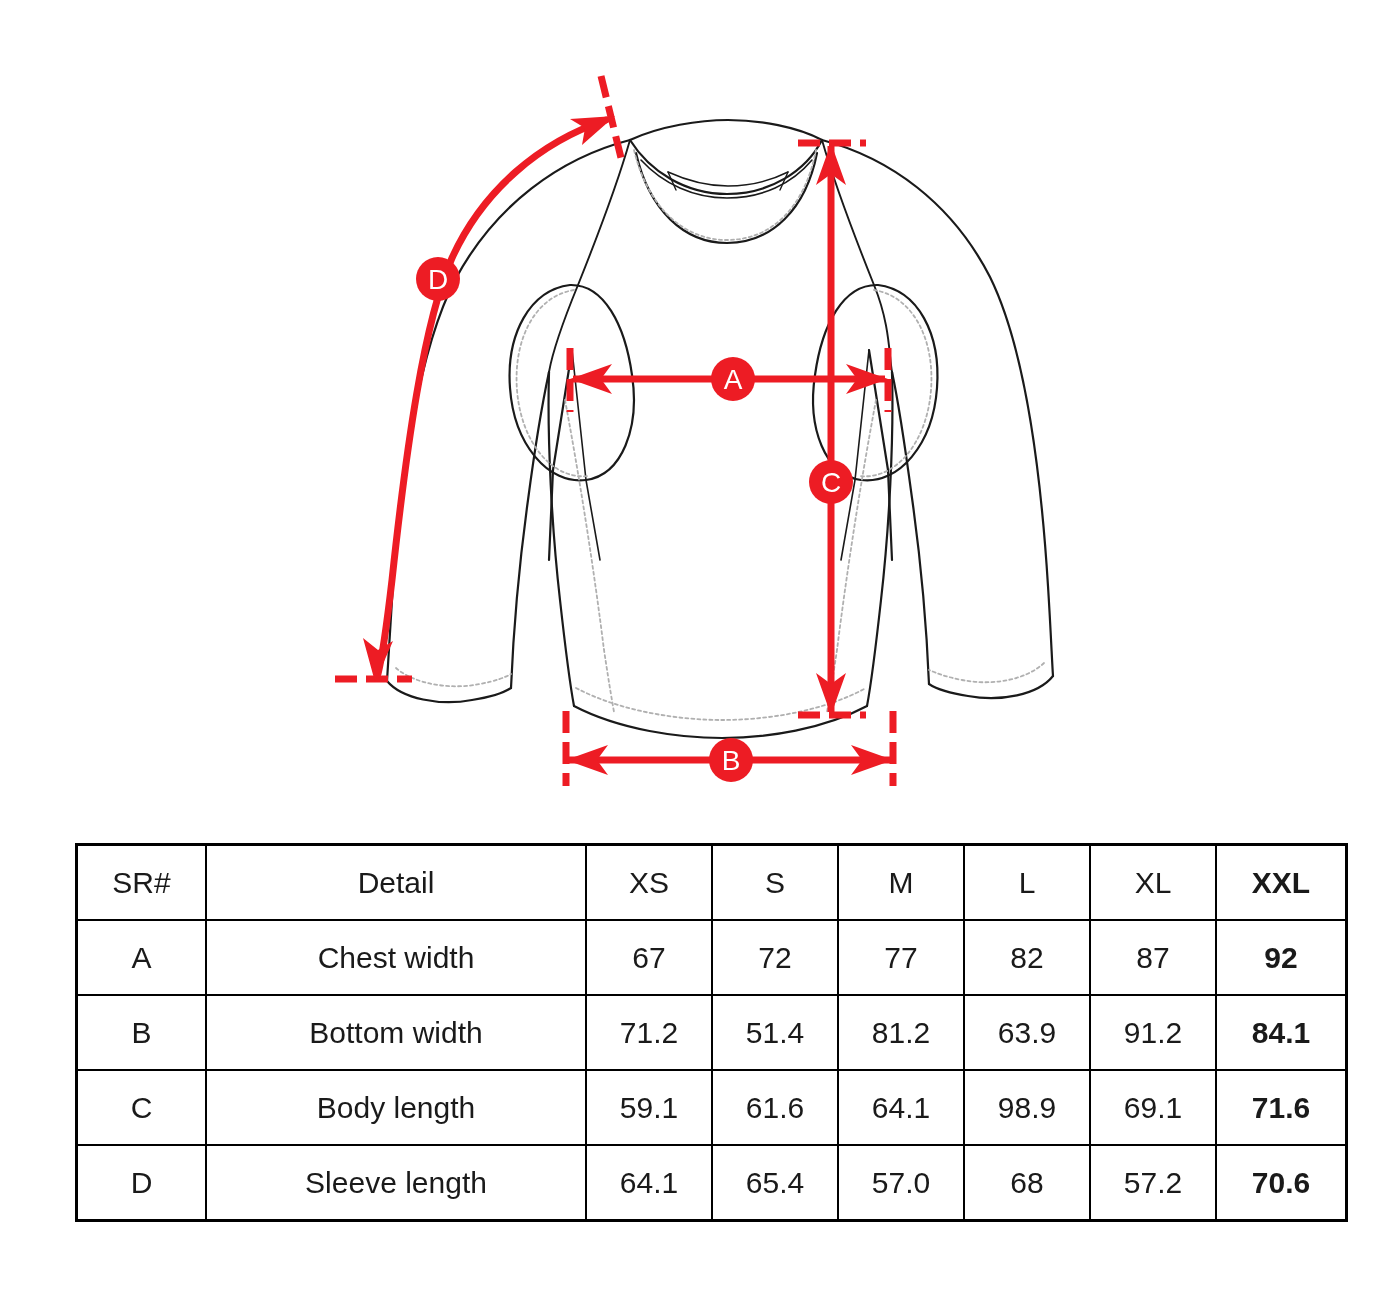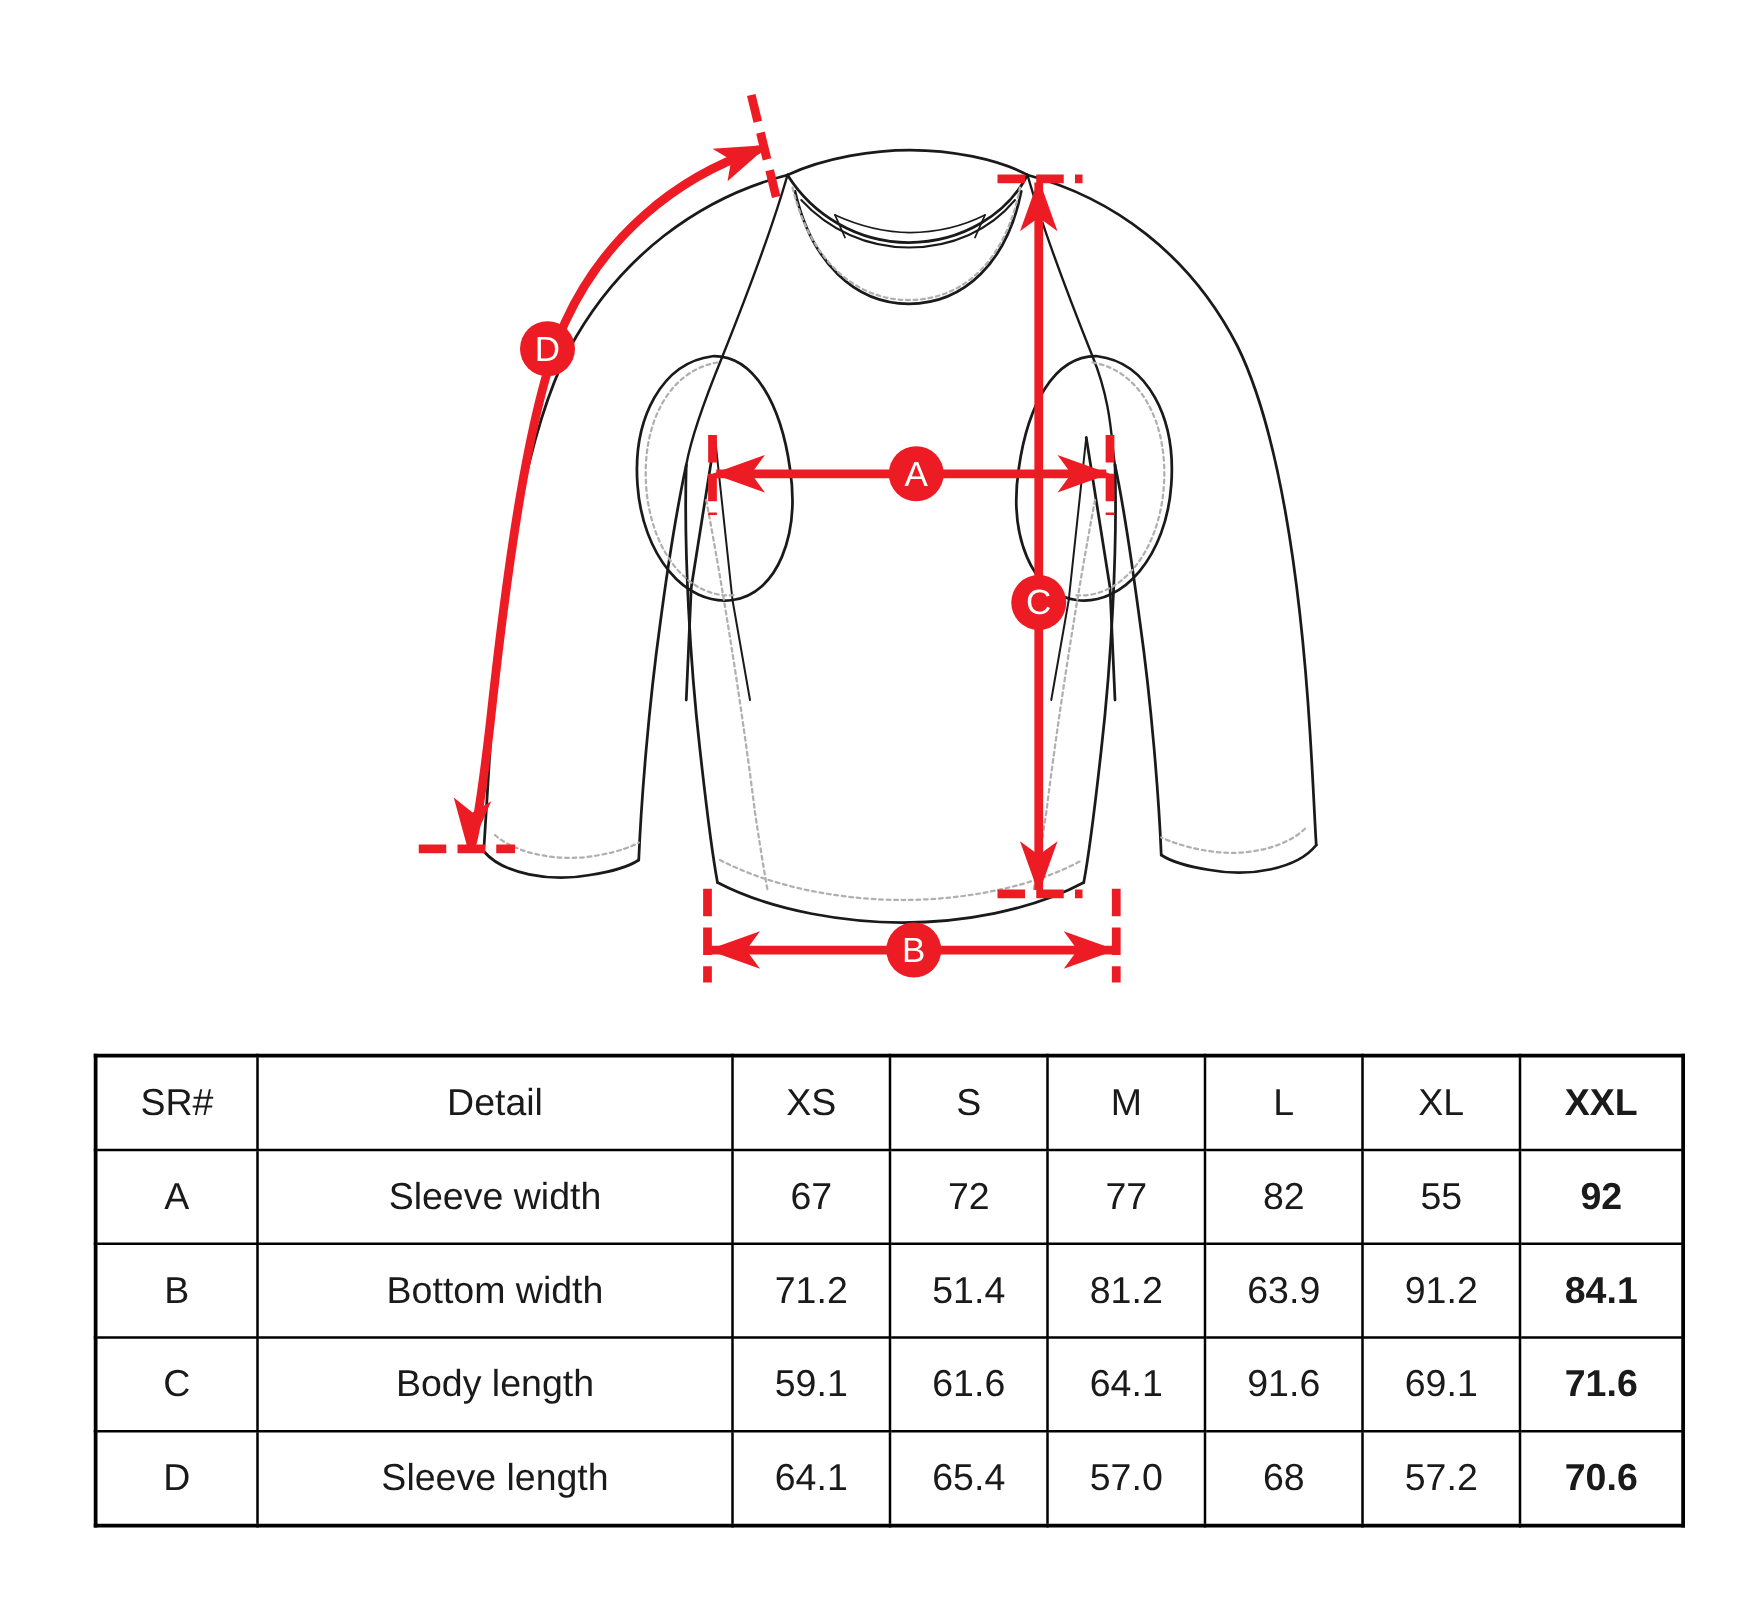--- a/index.html
+++ b/index.html
@@ -244,7 +244,7 @@
 
         <tr>
           <td class="col-sr">A</td>
-          <td class="col-det">Sleeve width</td>
+          <td class="col-det">Chest width</td>
           <td class="col-size">67</td>
           <td class="col-size">72</td>
           <td class="col-size">77</td>

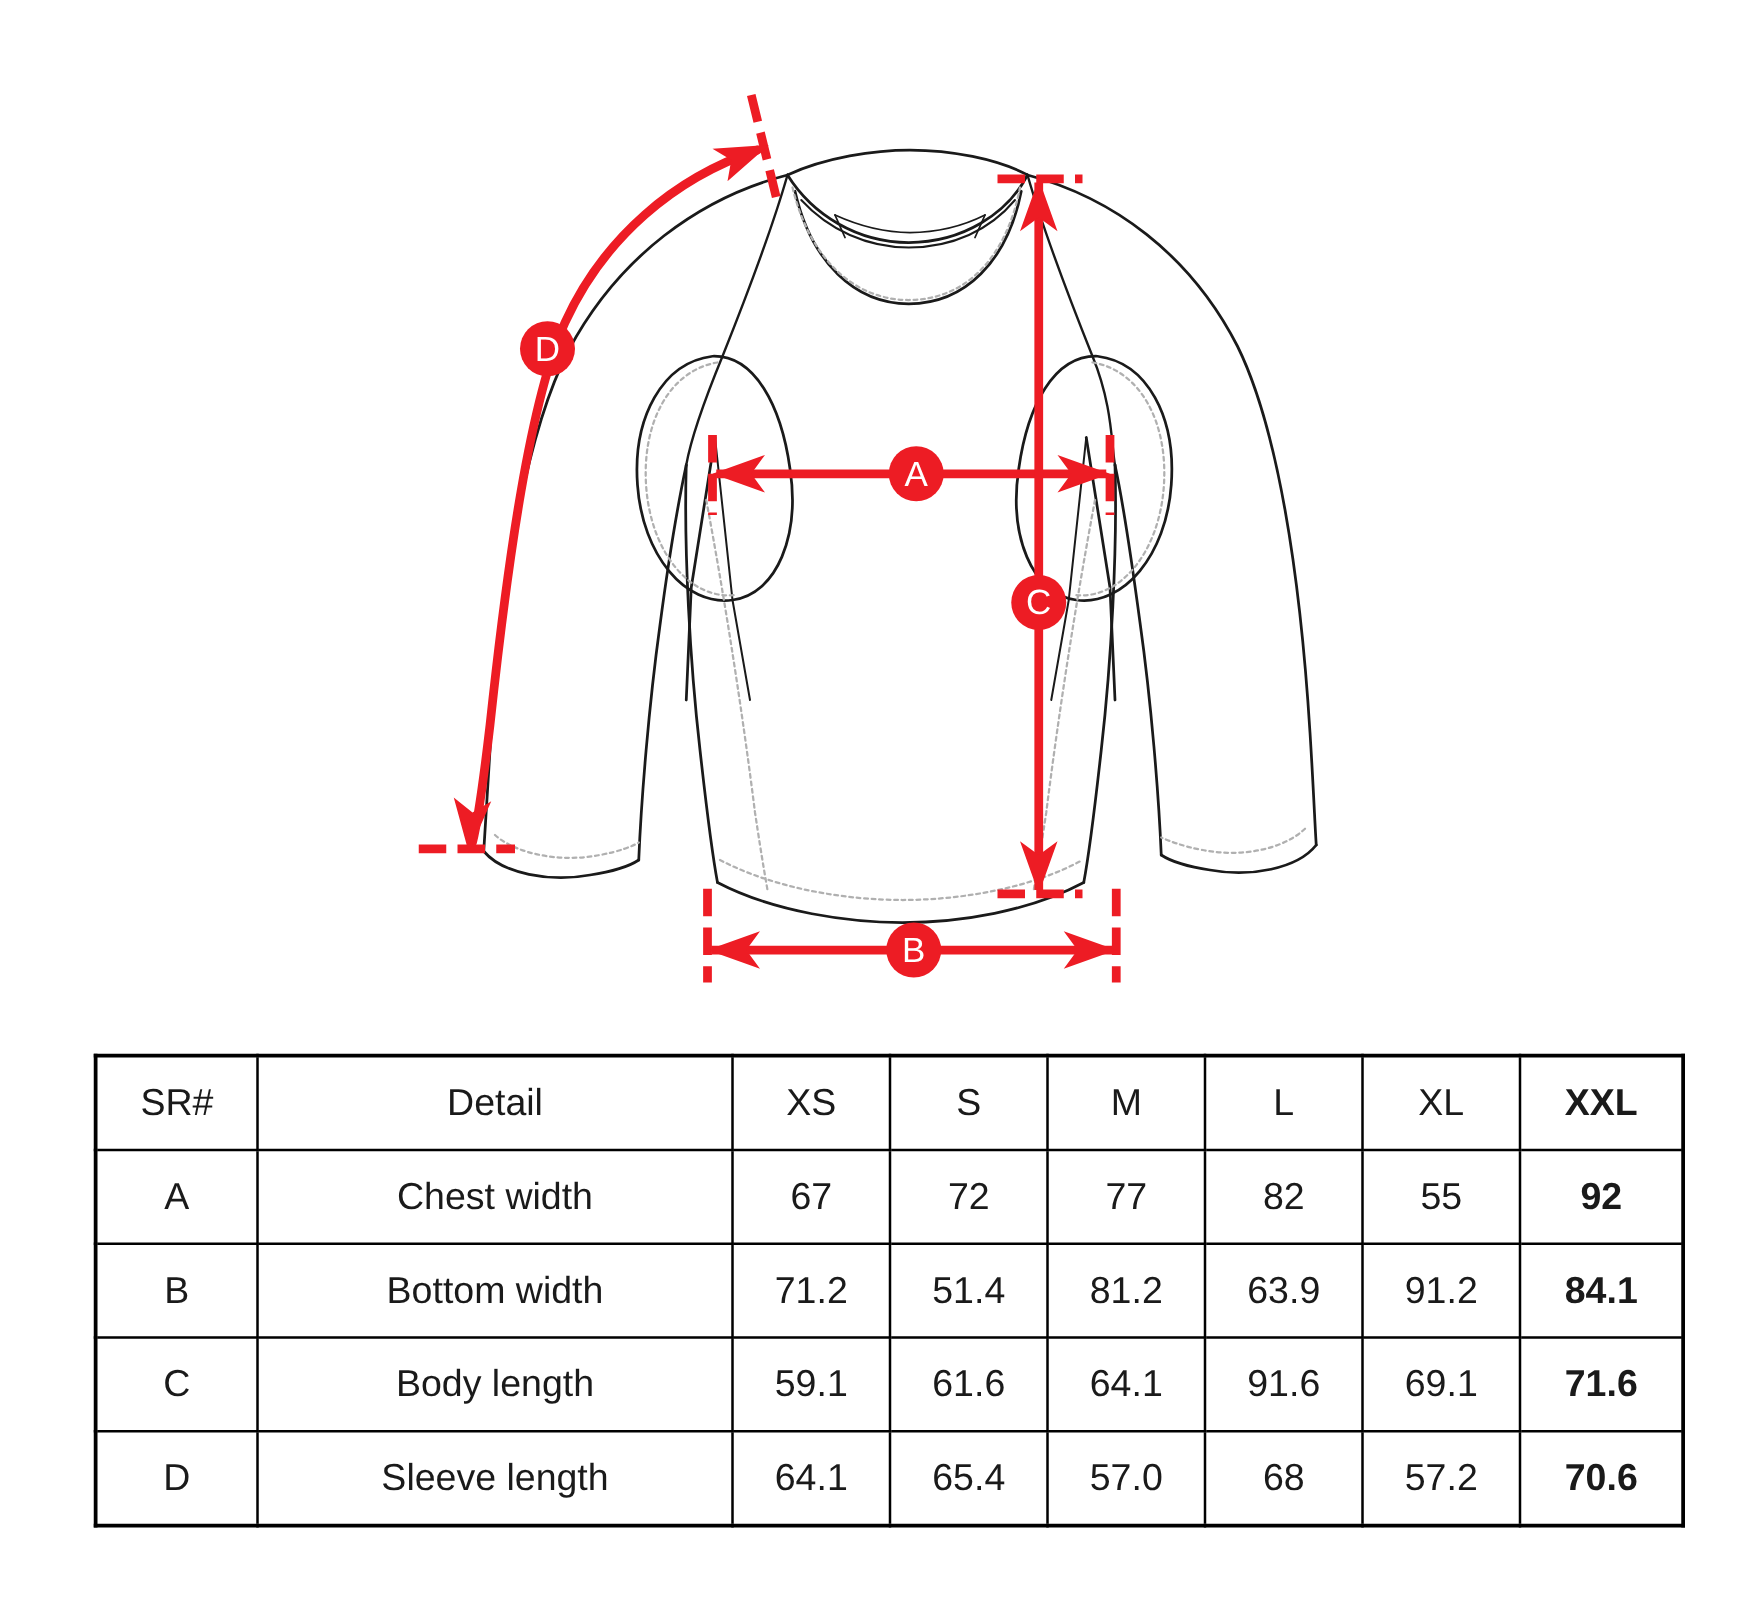--- a/index.html
+++ b/index.html
@@ -249,7 +249,7 @@
           <td class="col-size">72</td>
           <td class="col-size">77</td>
           <td class="col-size">82</td>
-          <td class="col-size">55</td>
+          <td class="col-size">87</td>
           <td class="col-size-last">92</td>
         </tr>
 

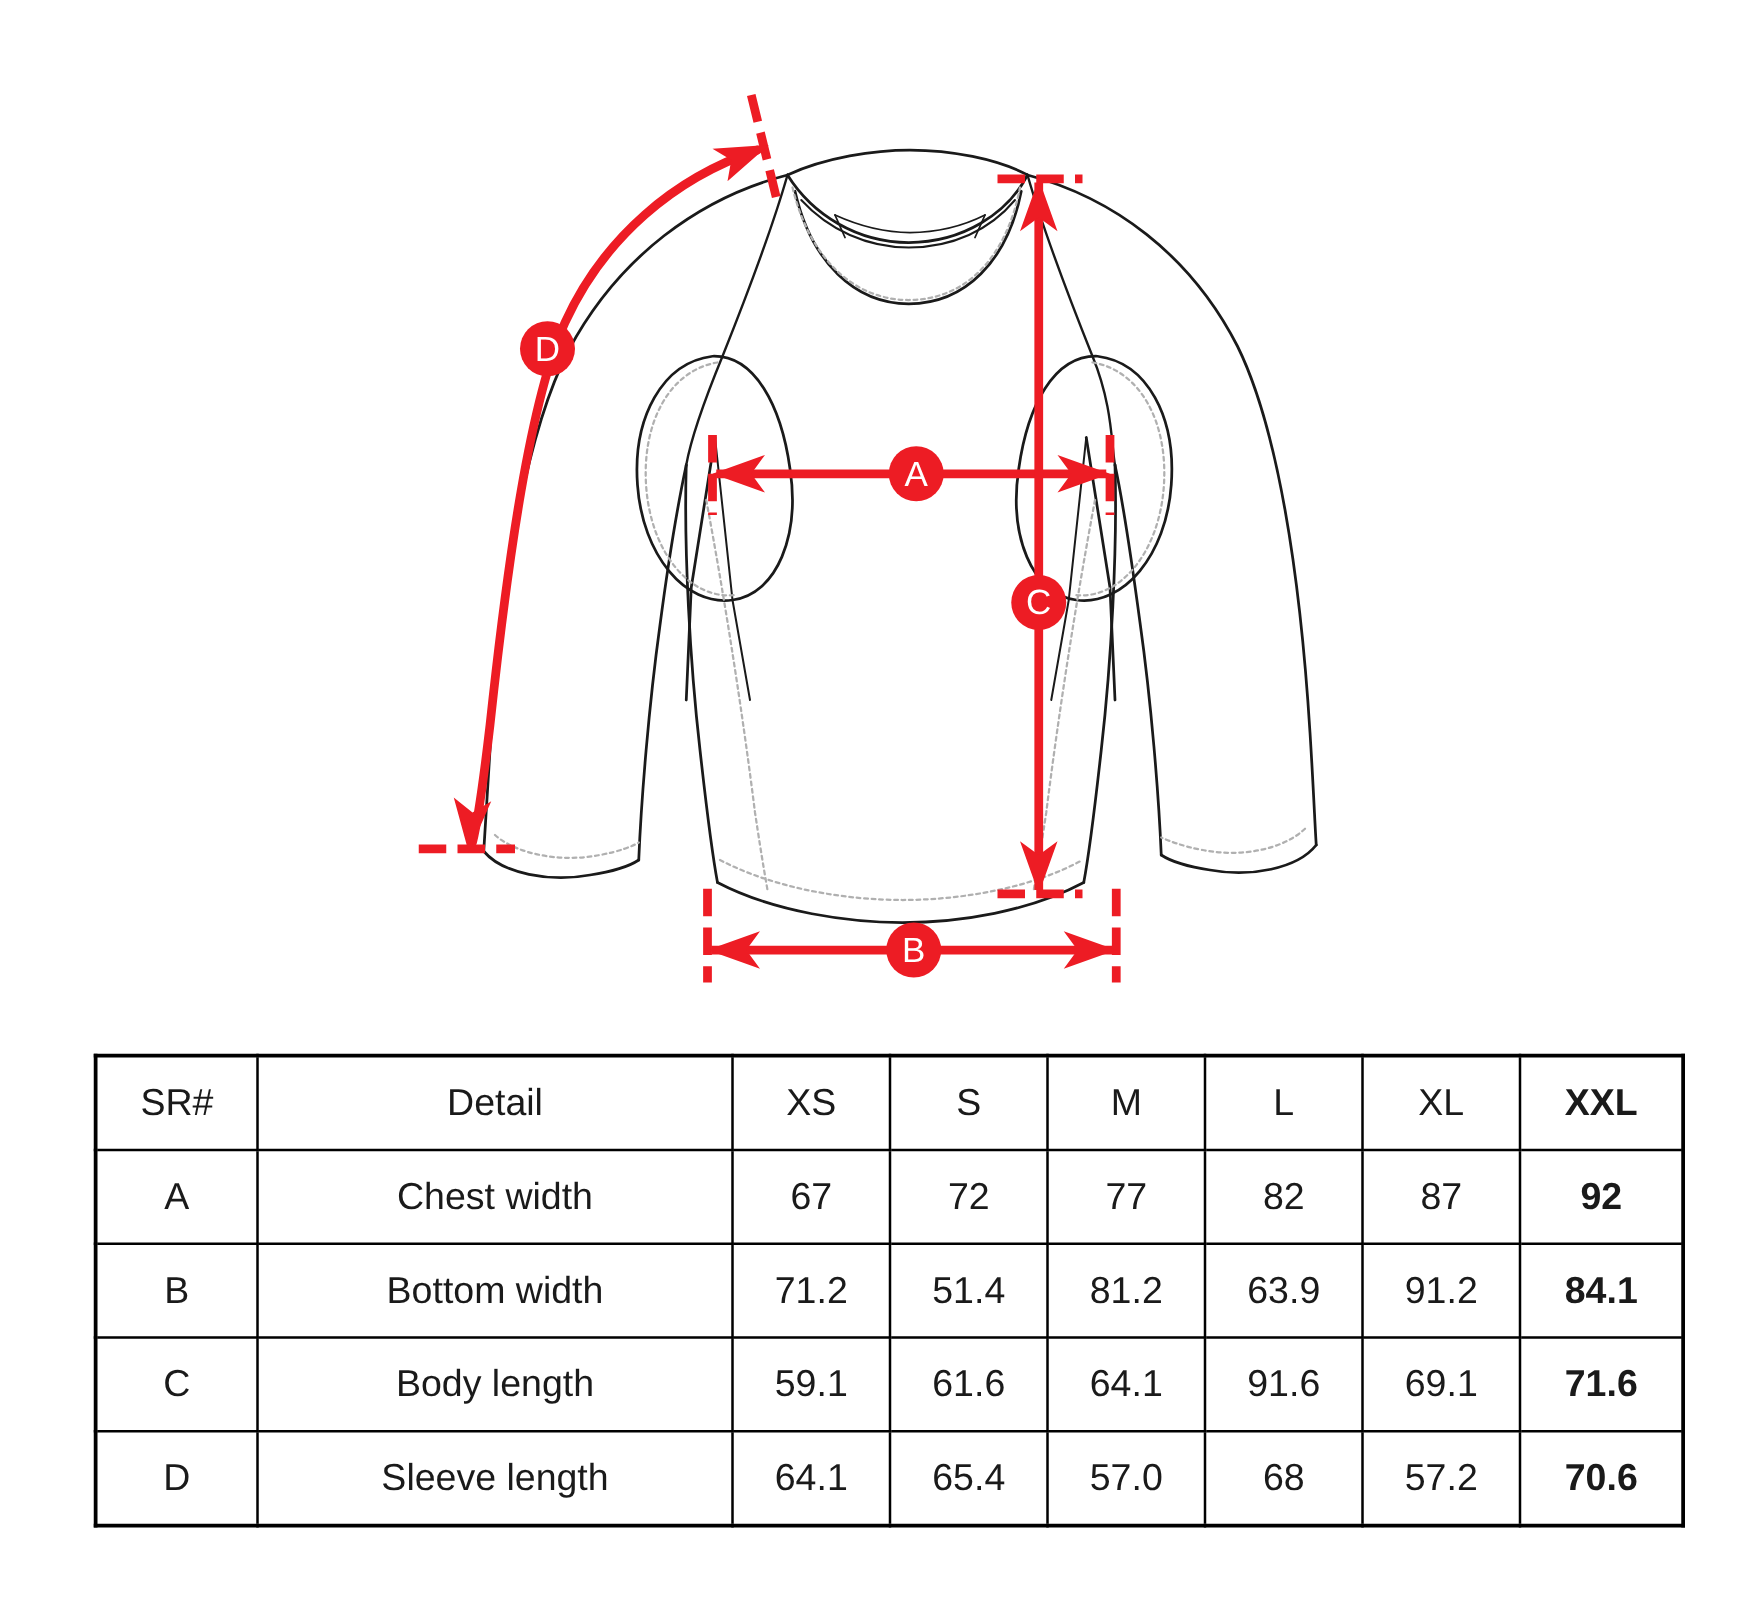--- a/index.html
+++ b/index.html
@@ -270,7 +270,7 @@
           <td class="col-size">59.1</td>
           <td class="col-size">61.6</td>
           <td class="col-size">64.1</td>
-          <td class="col-size">91.6</td>
+          <td class="col-size">98.9</td>
           <td class="col-size">69.1</td>
           <td class="col-size-last">71.6</td>
         </tr>

